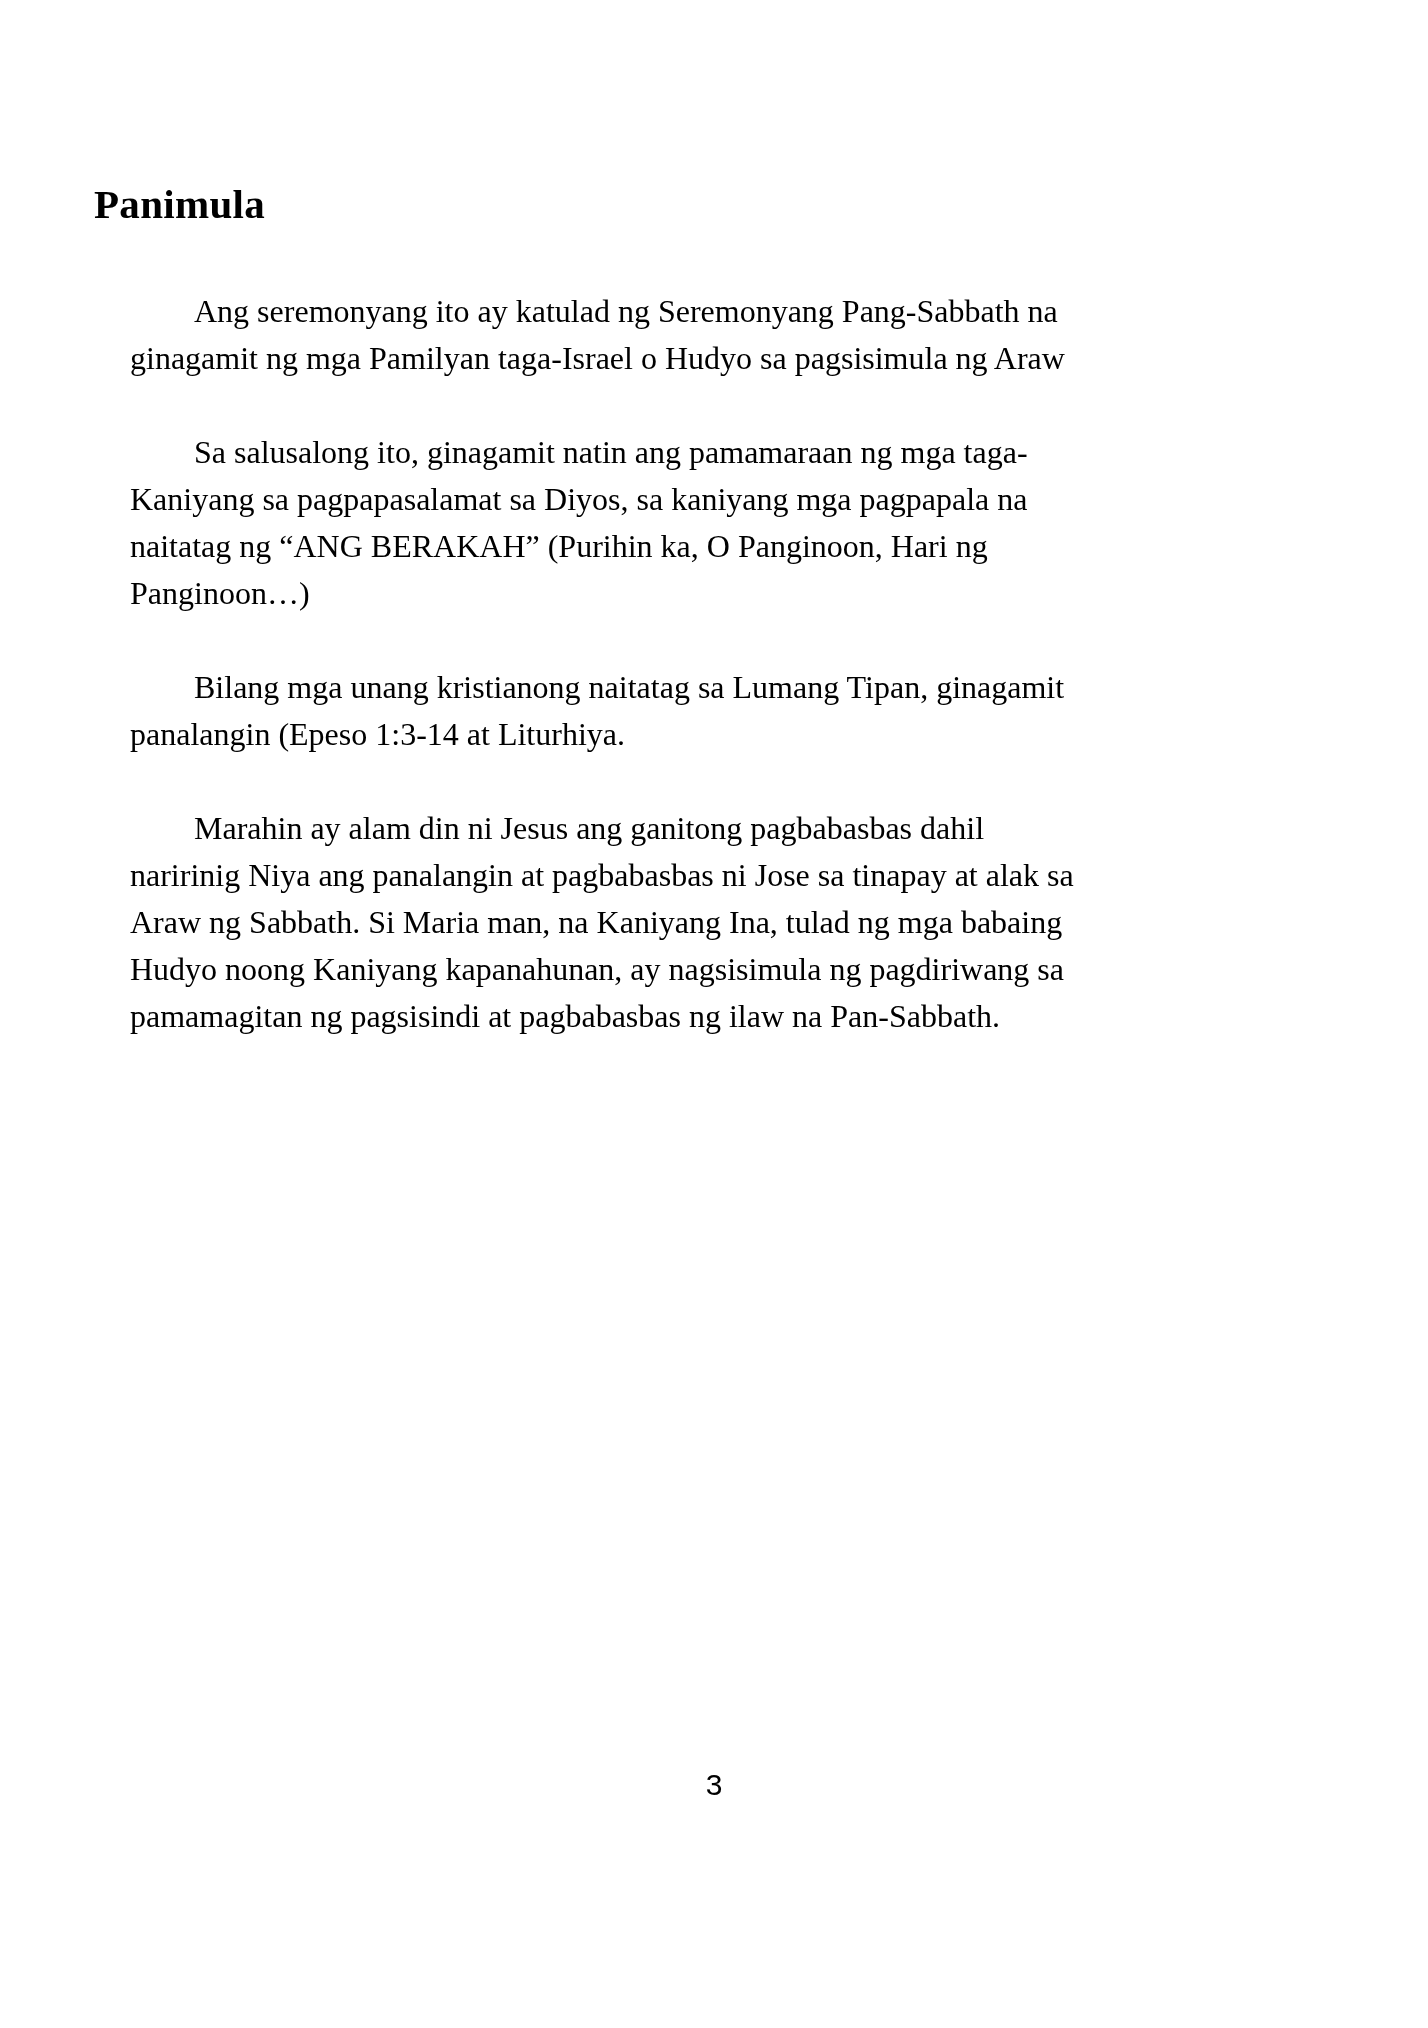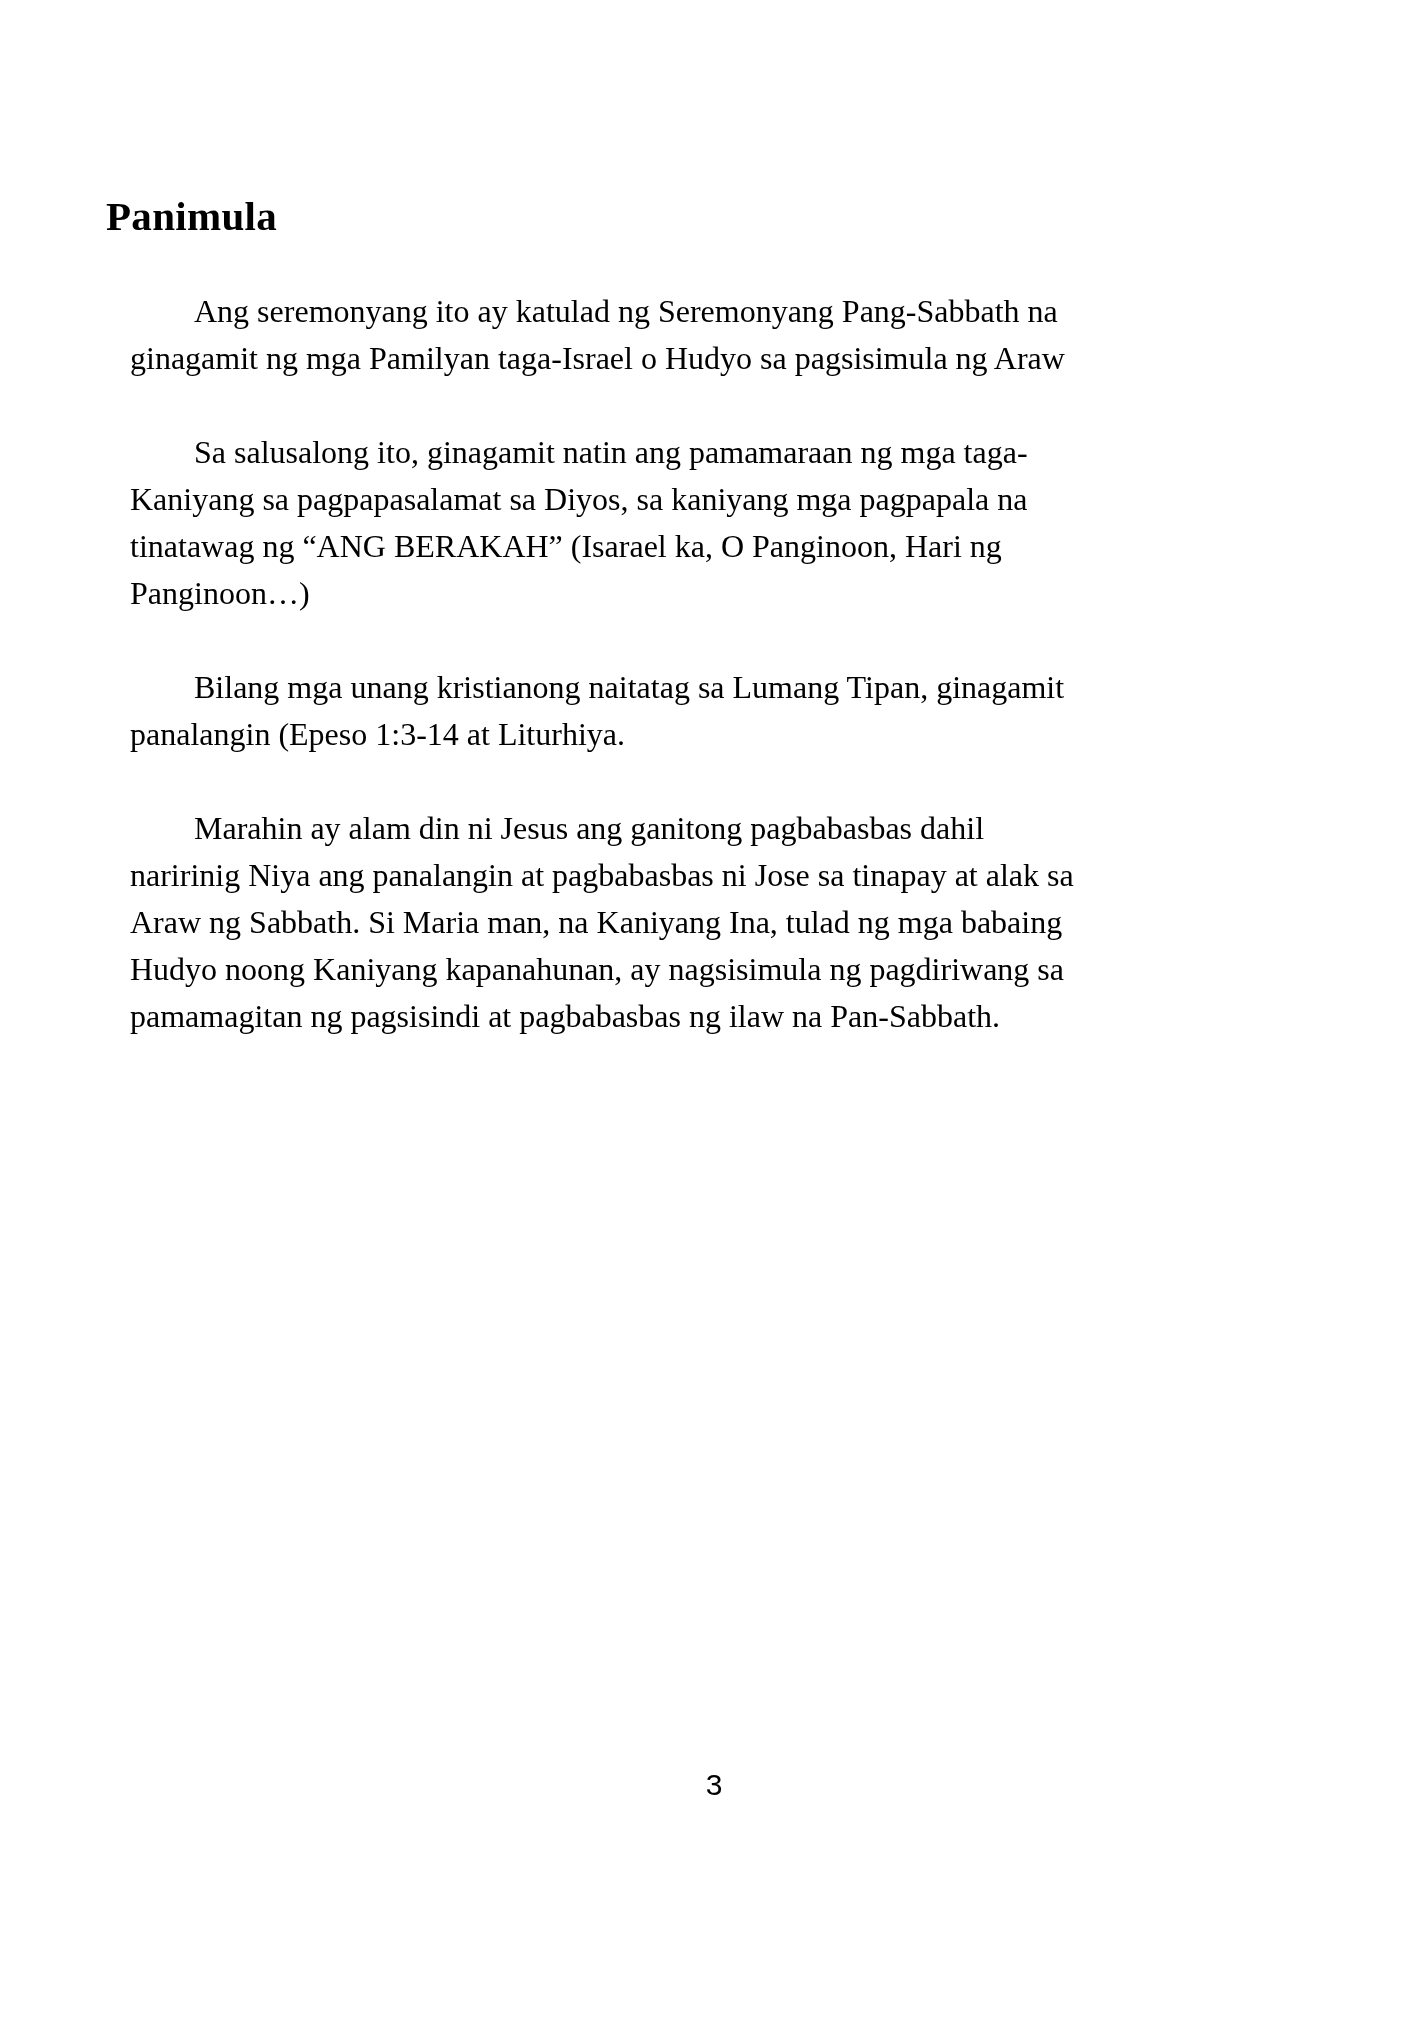--- a/index.html
+++ b/index.html
@@ -20,7 +20,7 @@
     position: absolute;
     left: 90px;
     top: 176px;
-    margin: 16px;
+    margin: 4px;
     font-size: 41px;
     font-weight: 700;
     letter-spacing: 0.3px;

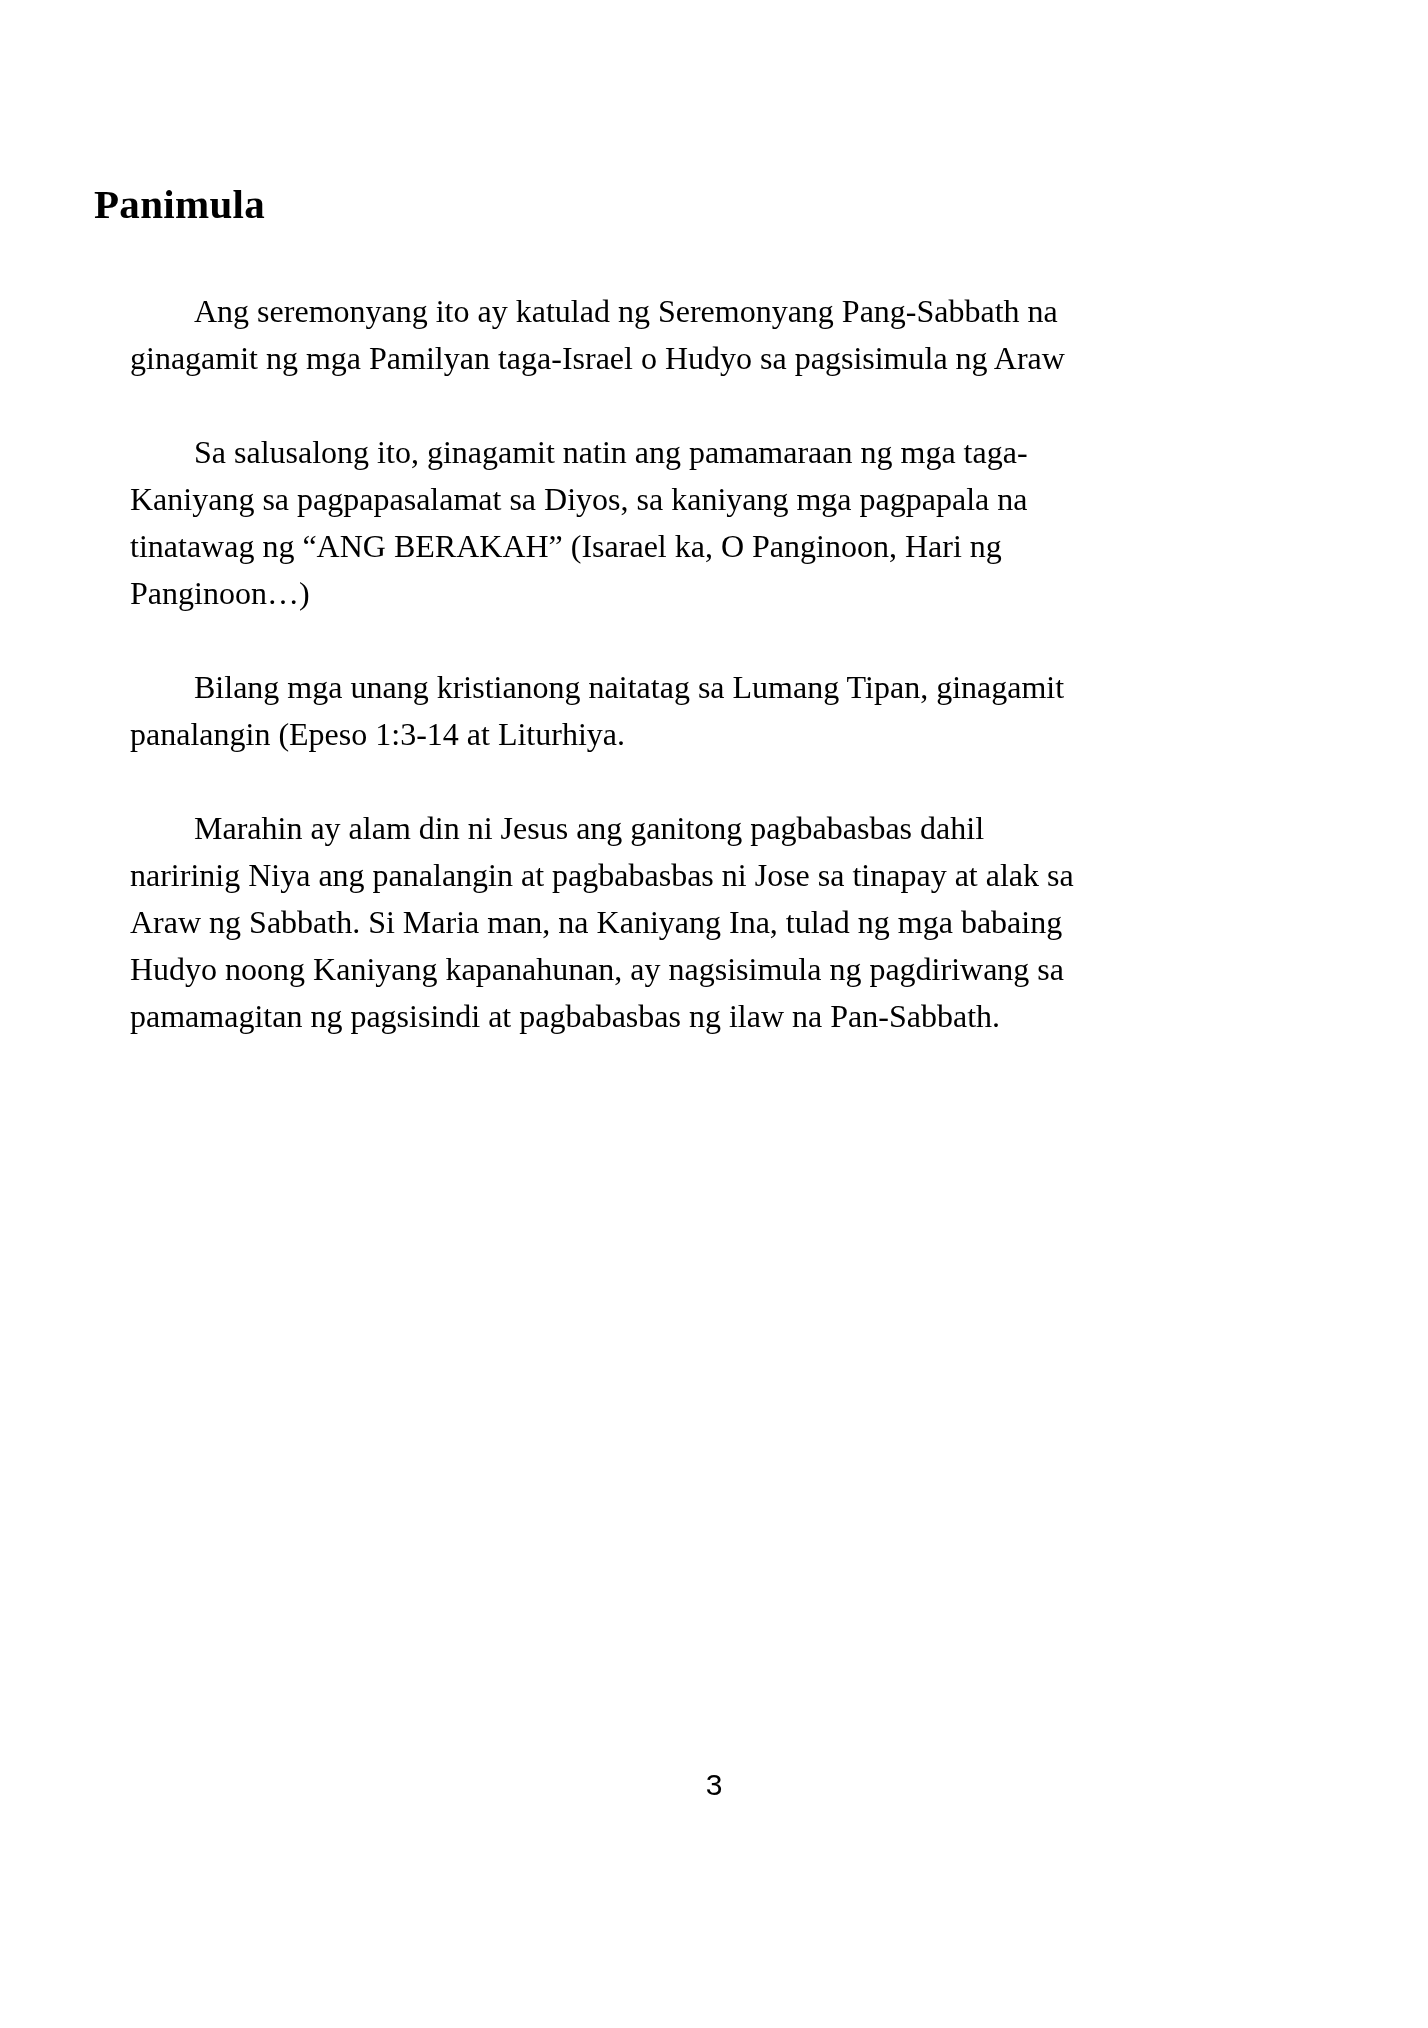--- a/index.html
+++ b/index.html
@@ -69,7 +69,7 @@
       <div class="paragraph">
         <div class="line indent">Sa salusalong ito, ginagamit natin ang pamamaraan ng mga taga-</div>
         <div class="line">Kaniyang sa pagpapasalamat sa Diyos, sa kaniyang mga pagpapala na</div>
-        <div class="line">tinatawag ng “ANG BERAKAH” (Isarael ka, O Panginoon, Hari ng</div>
+        <div class="line">naitatag ng “ANG BERAKAH” (Purihin ka, O Panginoon, Hari ng</div>
         <div class="line">Panginoon…)</div>
       </div>
       <div class="paragraph">

